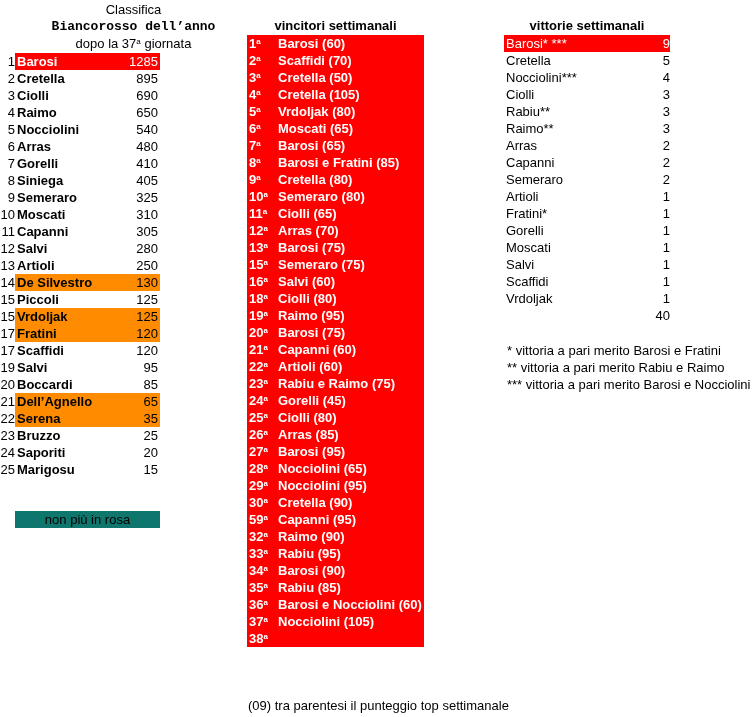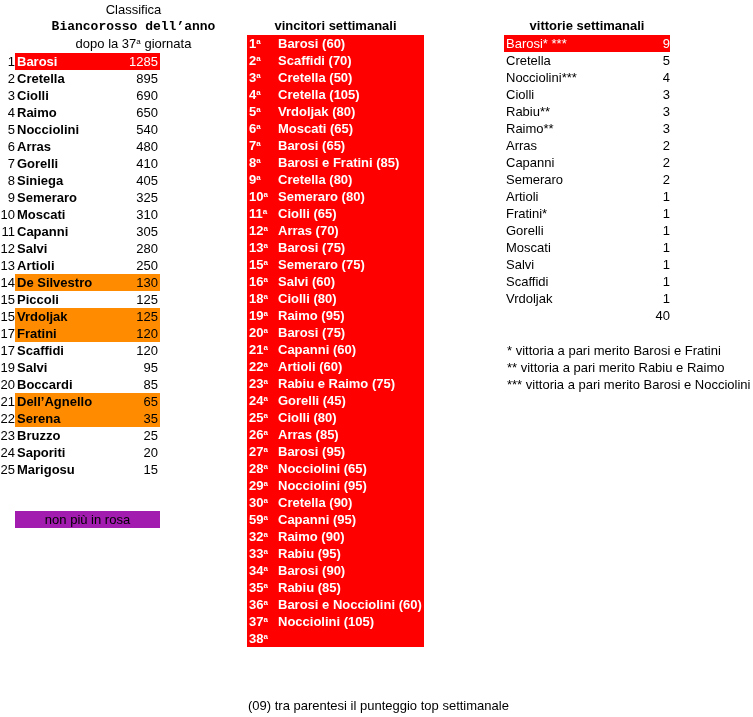--- a/index.html
+++ b/index.html
@@ -17,7 +17,7 @@
   .hl-orange { background: #ff8c00; }
   .lrow.red .name, .lrow.red .pts { color: #ffffff; }
   .legend-box { position: absolute; left: 15px; top: 511px; width: 145px; height: 17px; line-height: 17px;
-                background: #a21caf; text-align: center; }
+                background: #0f766e; text-align: center; }
 
   
   .mhead { position: absolute; left: 247px; width: 177px; top: 17px; text-align: center; font-weight: bold; height: 17px; line-height: 17px; }

